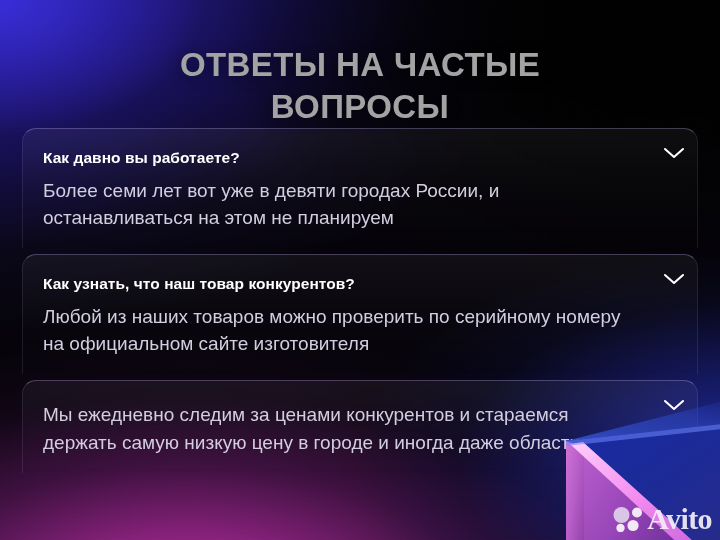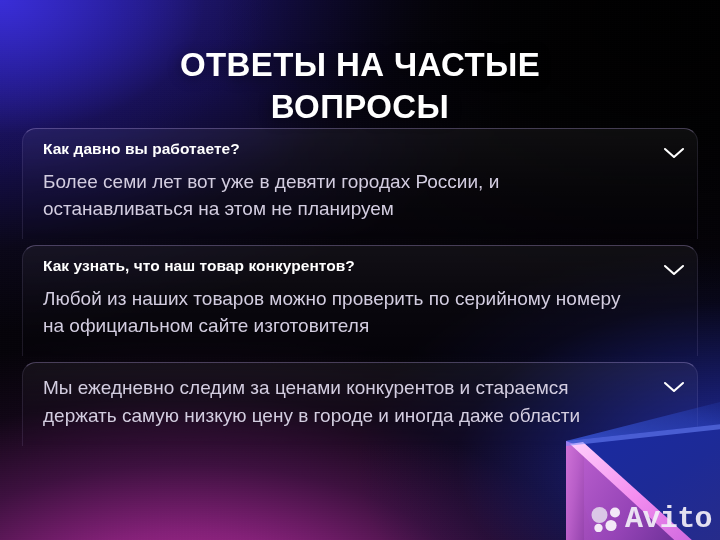--- a/index.html
+++ b/index.html
@@ -56,7 +56,7 @@
     left: 0; right: 0;
     top: 22px;
     text-align: center;
-    color: #ffffff;
+    color: #a3a3a3;
     font-size: 33px;
     font-weight: 700;
     line-height: 1.26;

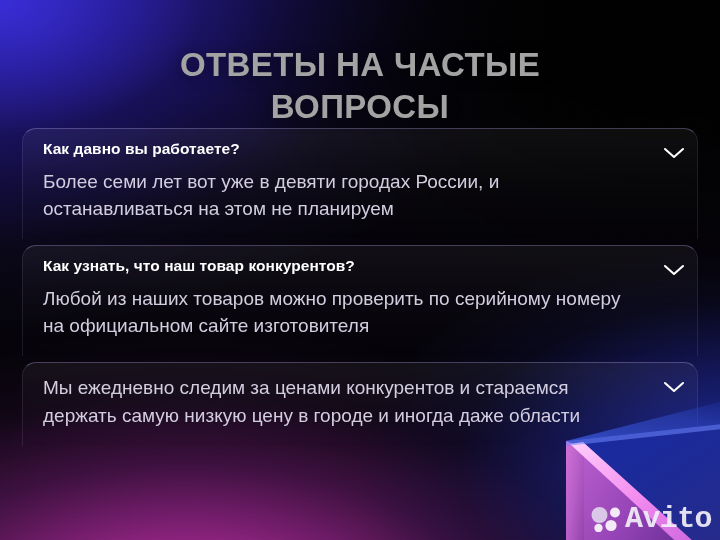--- a/index.html
+++ b/index.html
@@ -81,7 +81,7 @@
     border-left: 1px solid rgba(190,170,235,0.13);
     border-right: 1px solid rgba(190,170,235,0.13);
     background: linear-gradient(180deg, rgba(255,255,255,0.055) 0%, rgba(255,255,255,0.018) 55%, rgba(255,255,255,0.004) 100%);
-    padding: 11px 44px 16px 20px;
+    padding: 20px 44px 16px 20px;
     box-sizing: border-box;
     -webkit-backdrop-filter: blur(2px);
     backdrop-filter: blur(2px);

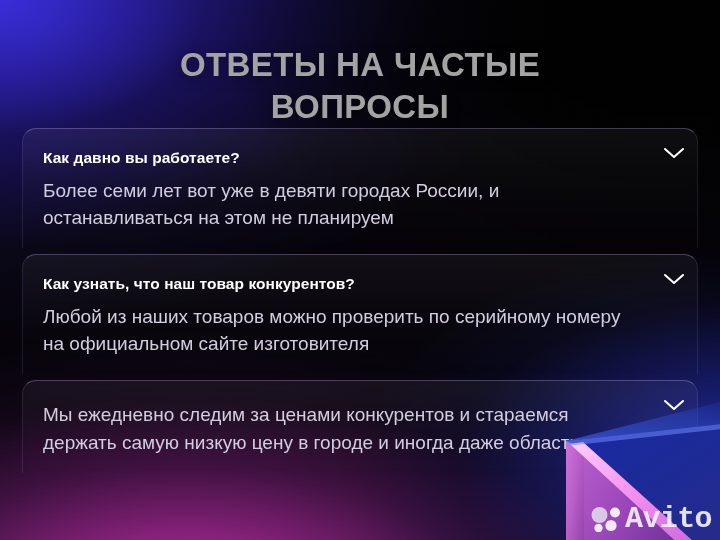--- a/index.html
+++ b/index.html
@@ -141,7 +141,7 @@
     font-weight: 700;
     letter-spacing: -0.6px;
     line-height: 1;
-    font-family: Liberation Mono, monospace;
+    font-family: Liberation Serif, serif;
   }
 </style>
 </head>

